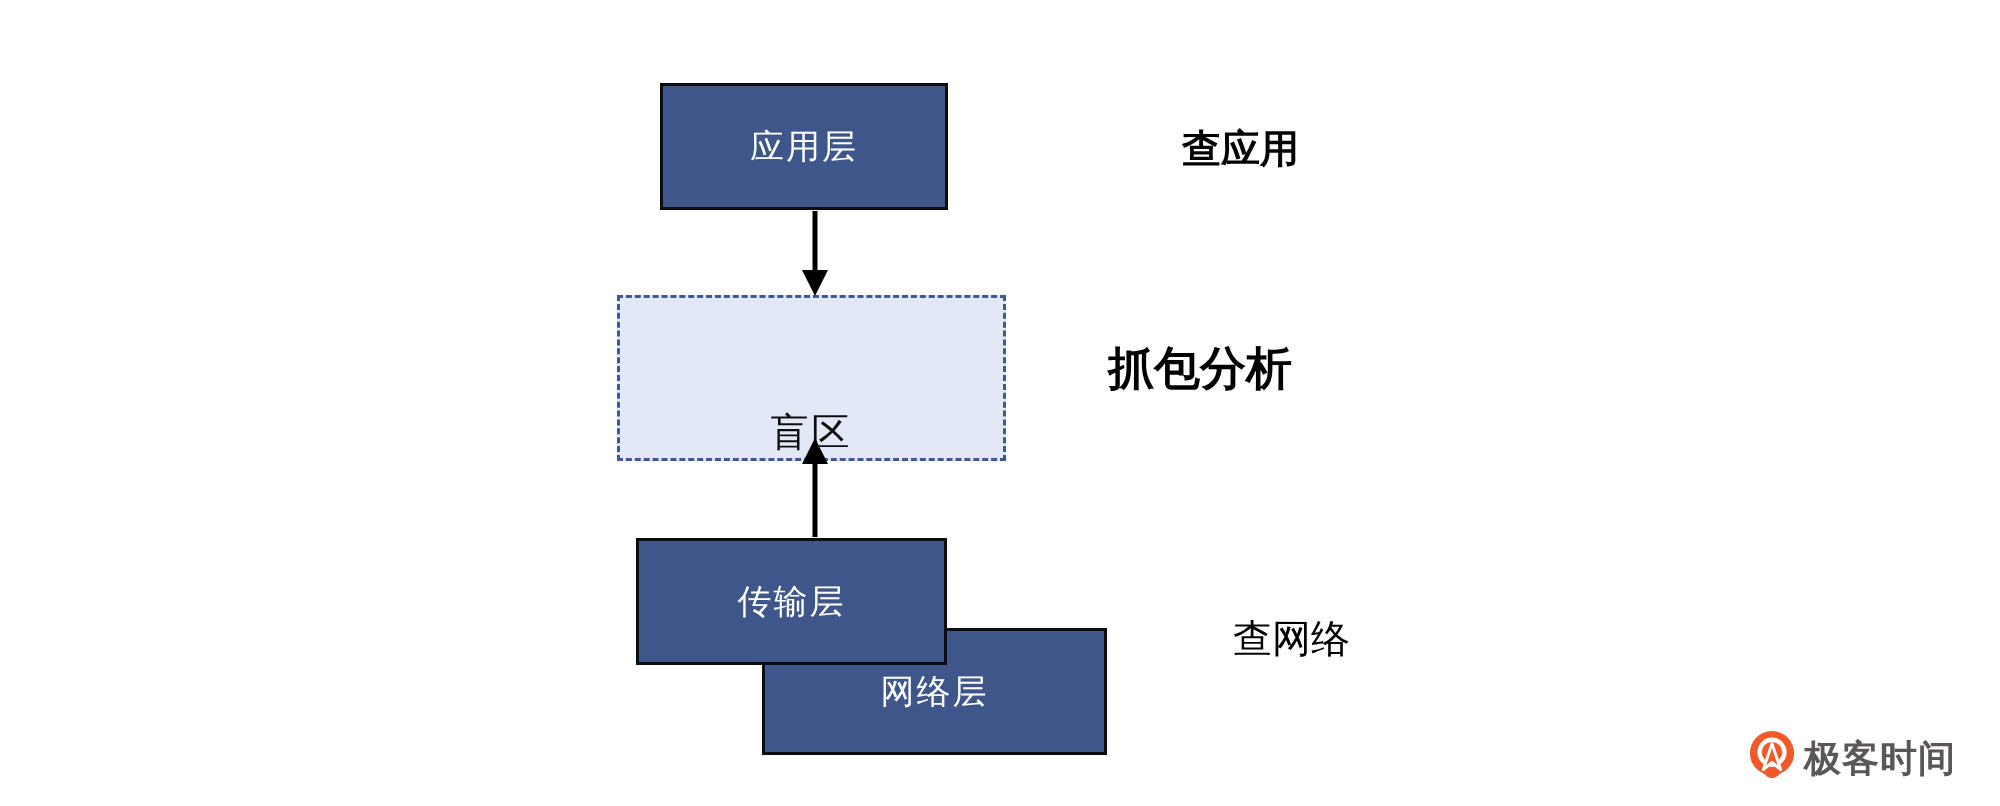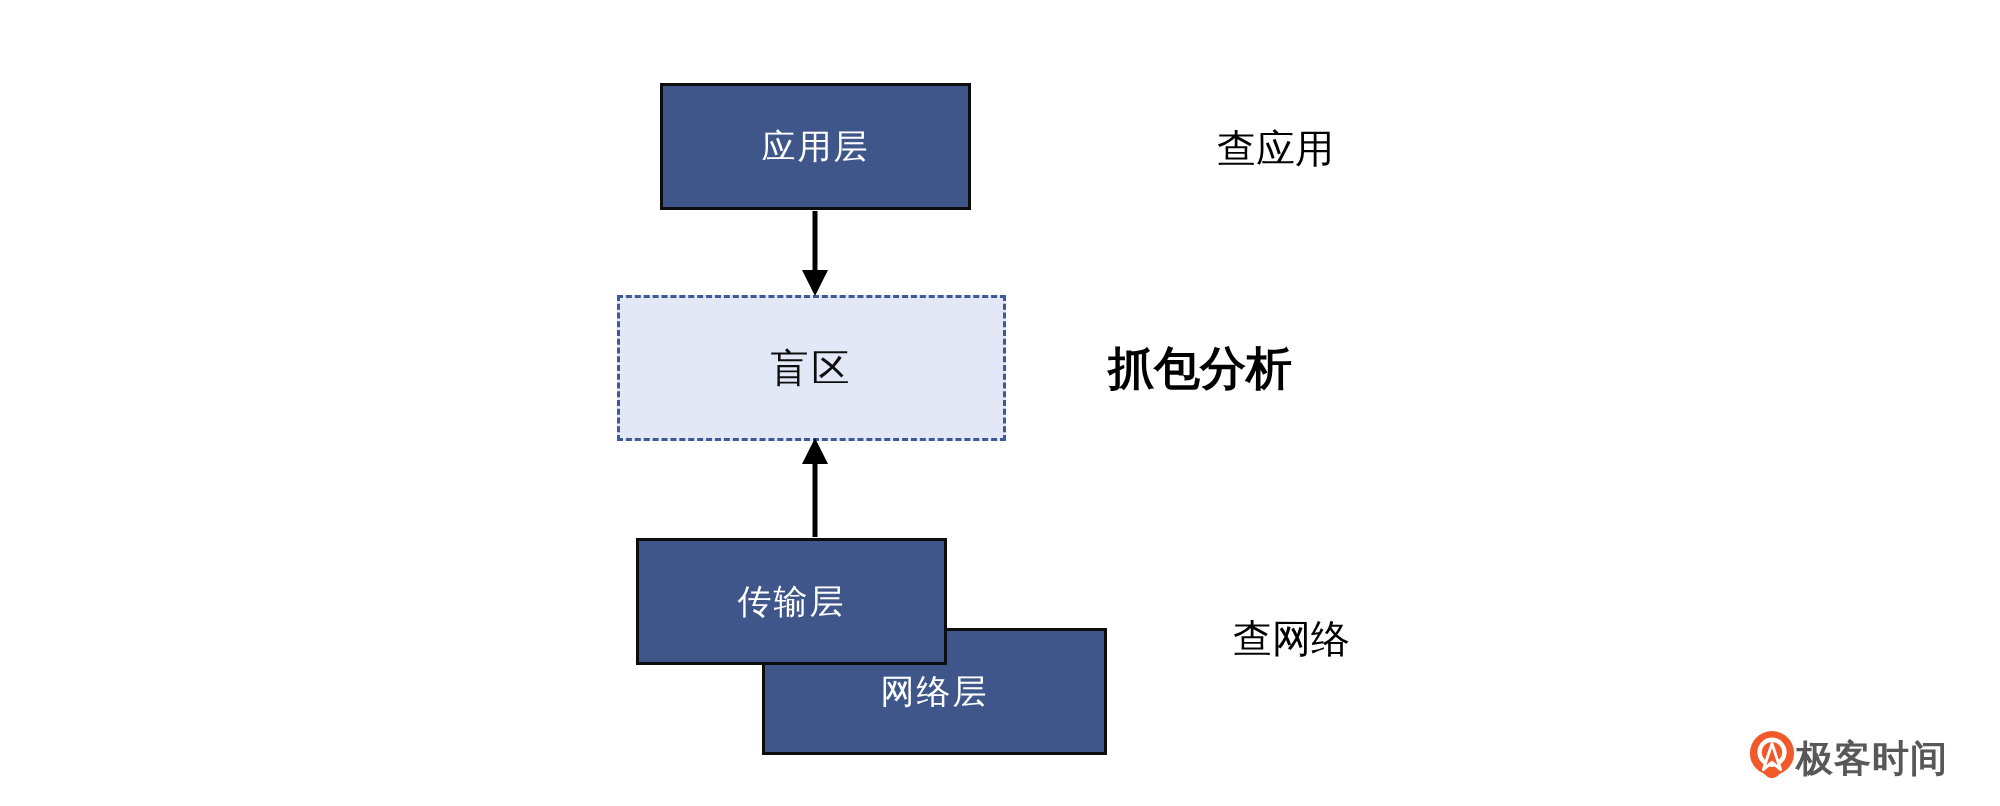--- a/index.html
+++ b/index.html
@@ -28,7 +28,7 @@
     font-weight:300;
     letter-spacing:2px;
   }
-  .box-app{left:660px;top:83px;width:311px;height:127px;z-index:3;}
+  .box-app{left:660px;top:83px;width:288px;height:127px;z-index:3;}
   .box-transport{left:636px;top:538px;width:311px;height:127px;z-index:3;}
   .box-network{left:762px;top:628px;width:345px;height:127px;z-index:2;}
 

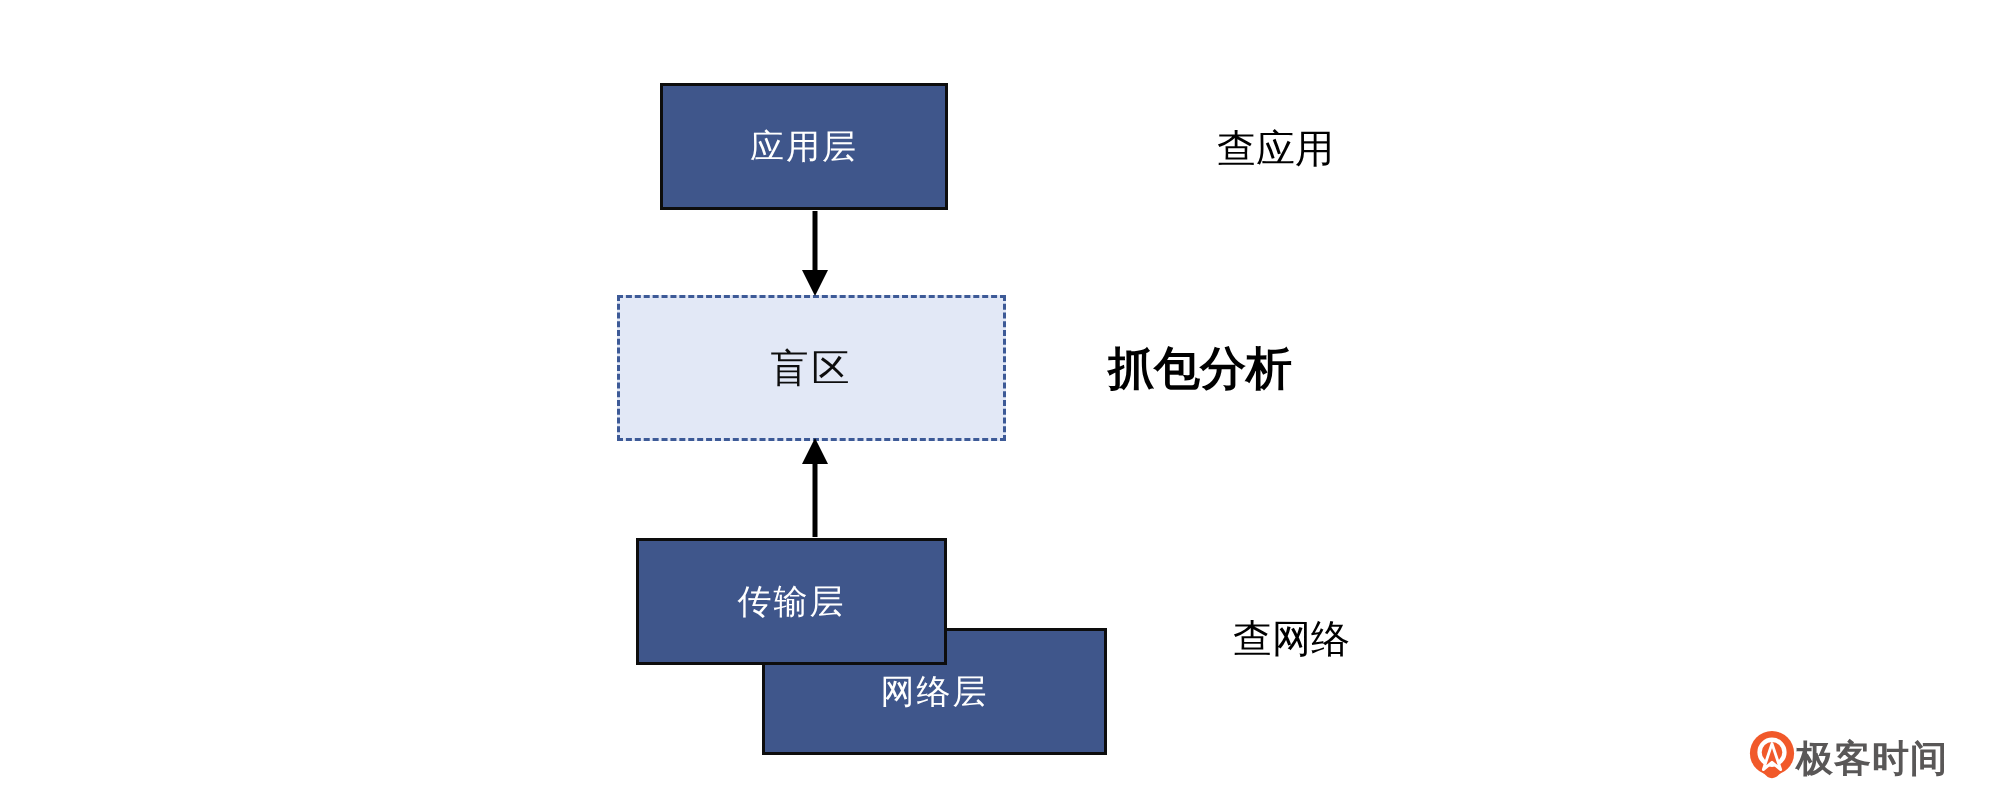--- a/index.html
+++ b/index.html
@@ -51,7 +51,7 @@
     white-space:nowrap;
     z-index:5;
   }
-  .label-app{left:1217px;top:122px;font-size:39px;font-weight:400;}
+  .label-app{left:1182px;top:122px;font-size:39px;font-weight:700;}
   .label-capture{left:1108px;top:338px;font-size:46px;font-weight:700;}
   .label-net{left:1205px;top:612px;font-size:39px;font-weight:400;margin-left:28px;}
 

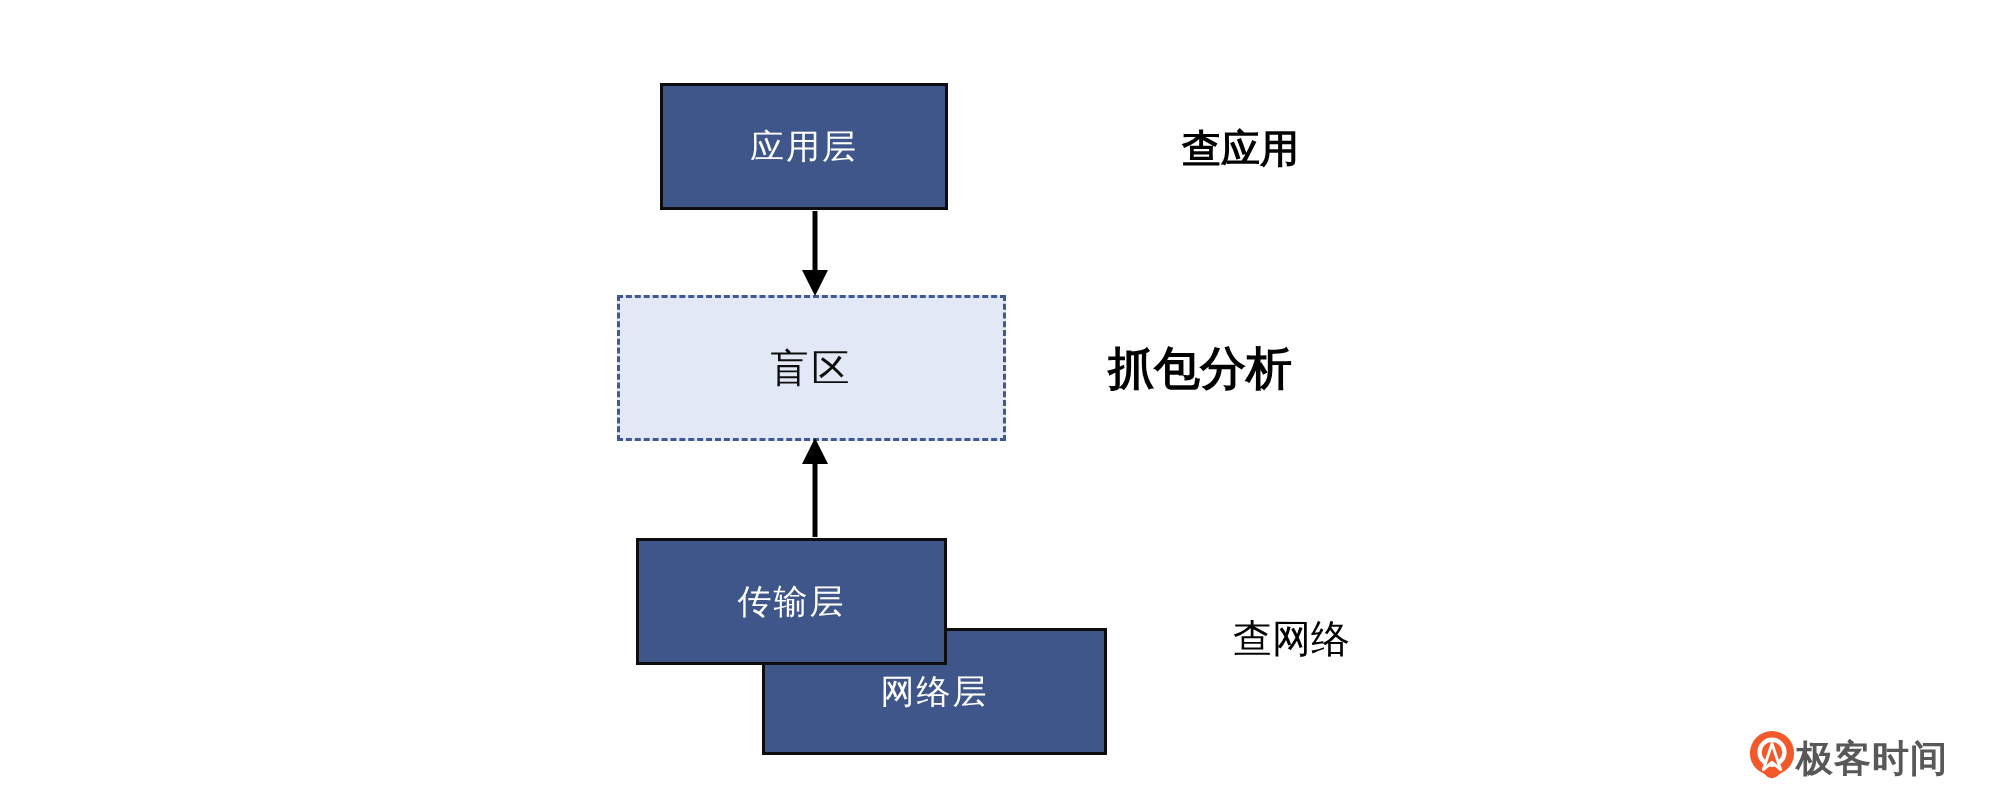--- a/index.html
+++ b/index.html
@@ -33,10 +33,10 @@
   .box-network{left:762px;top:628px;width:345px;height:127px;z-index:2;}
 
   .blind-box{
-    position:absolute;left:617px;top:295px;width:389px;height:146px;
+    position:absolute;left:617px;top:295px;width:389px;height:166px;
     background:var(--blind-fill);
     border:3px dashed var(--blind-border);
-    display:flex;align-items:center;justify-content:center;
+    display:flex;align-items:flex-end;justify-content:center;
     color:#0D0D0D;
     font-size:38px;
     letter-spacing:3px;

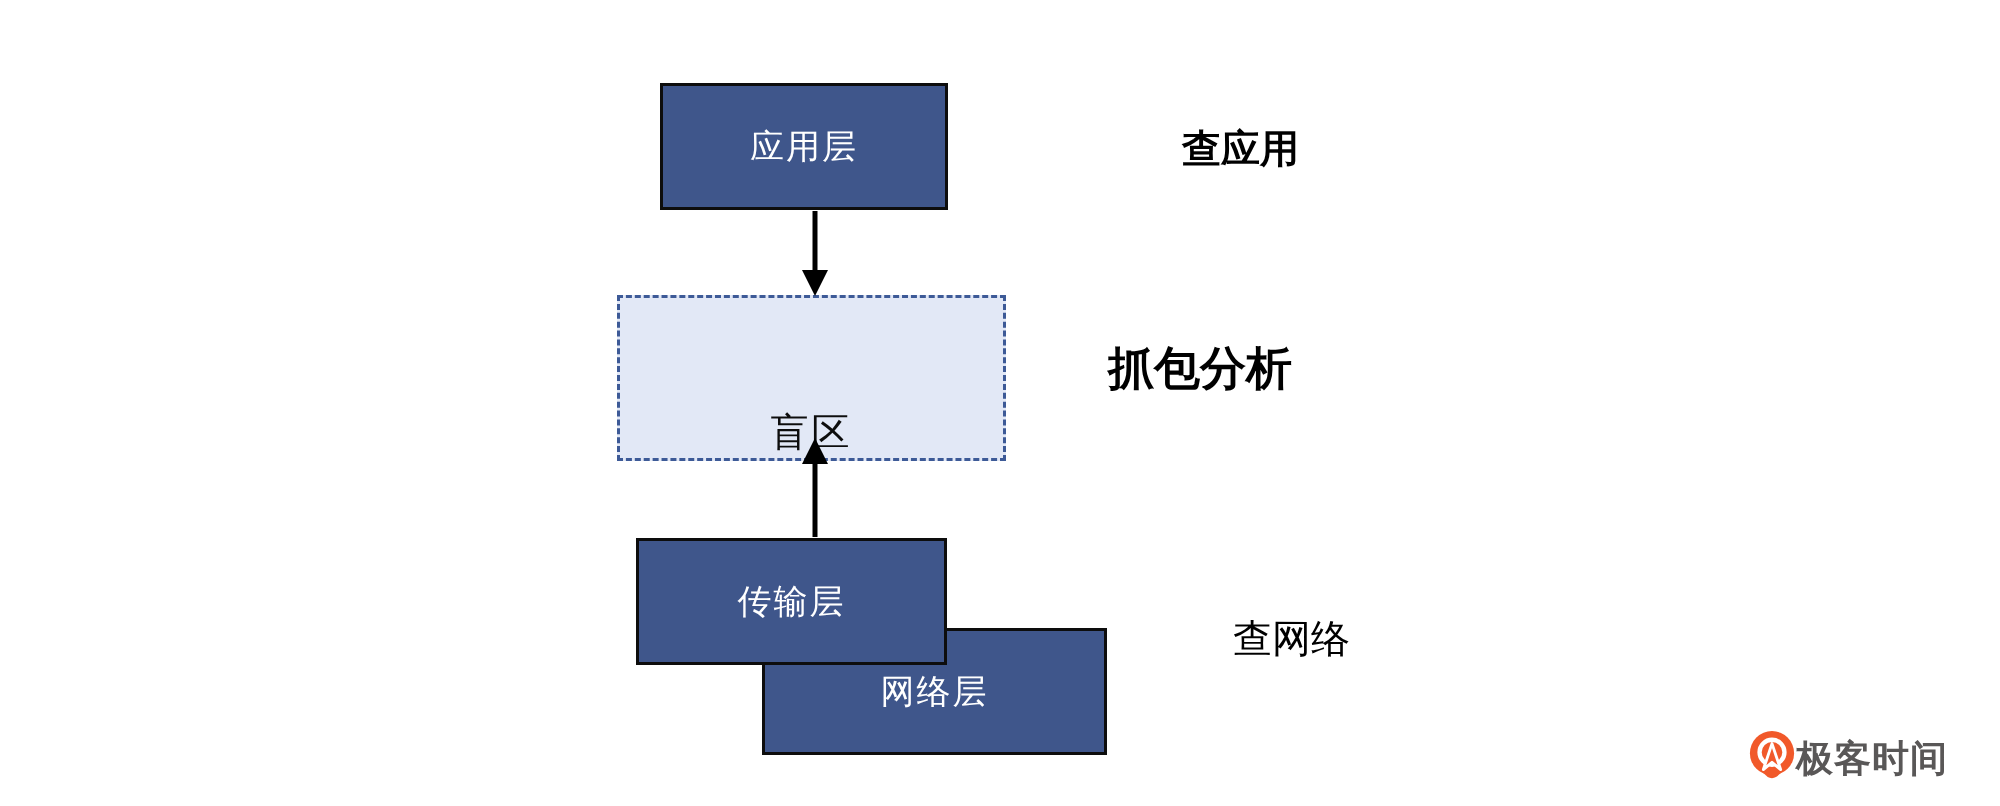--- a/index.html
+++ b/index.html
@@ -61,6 +61,7 @@
   }
   .logo-icon{width:48px;height:56px;display:block;}
   .logo-text{
+    margin-left:8px;
     color:var(--logo-text);
     font-size:37px;
     font-weight:600;

